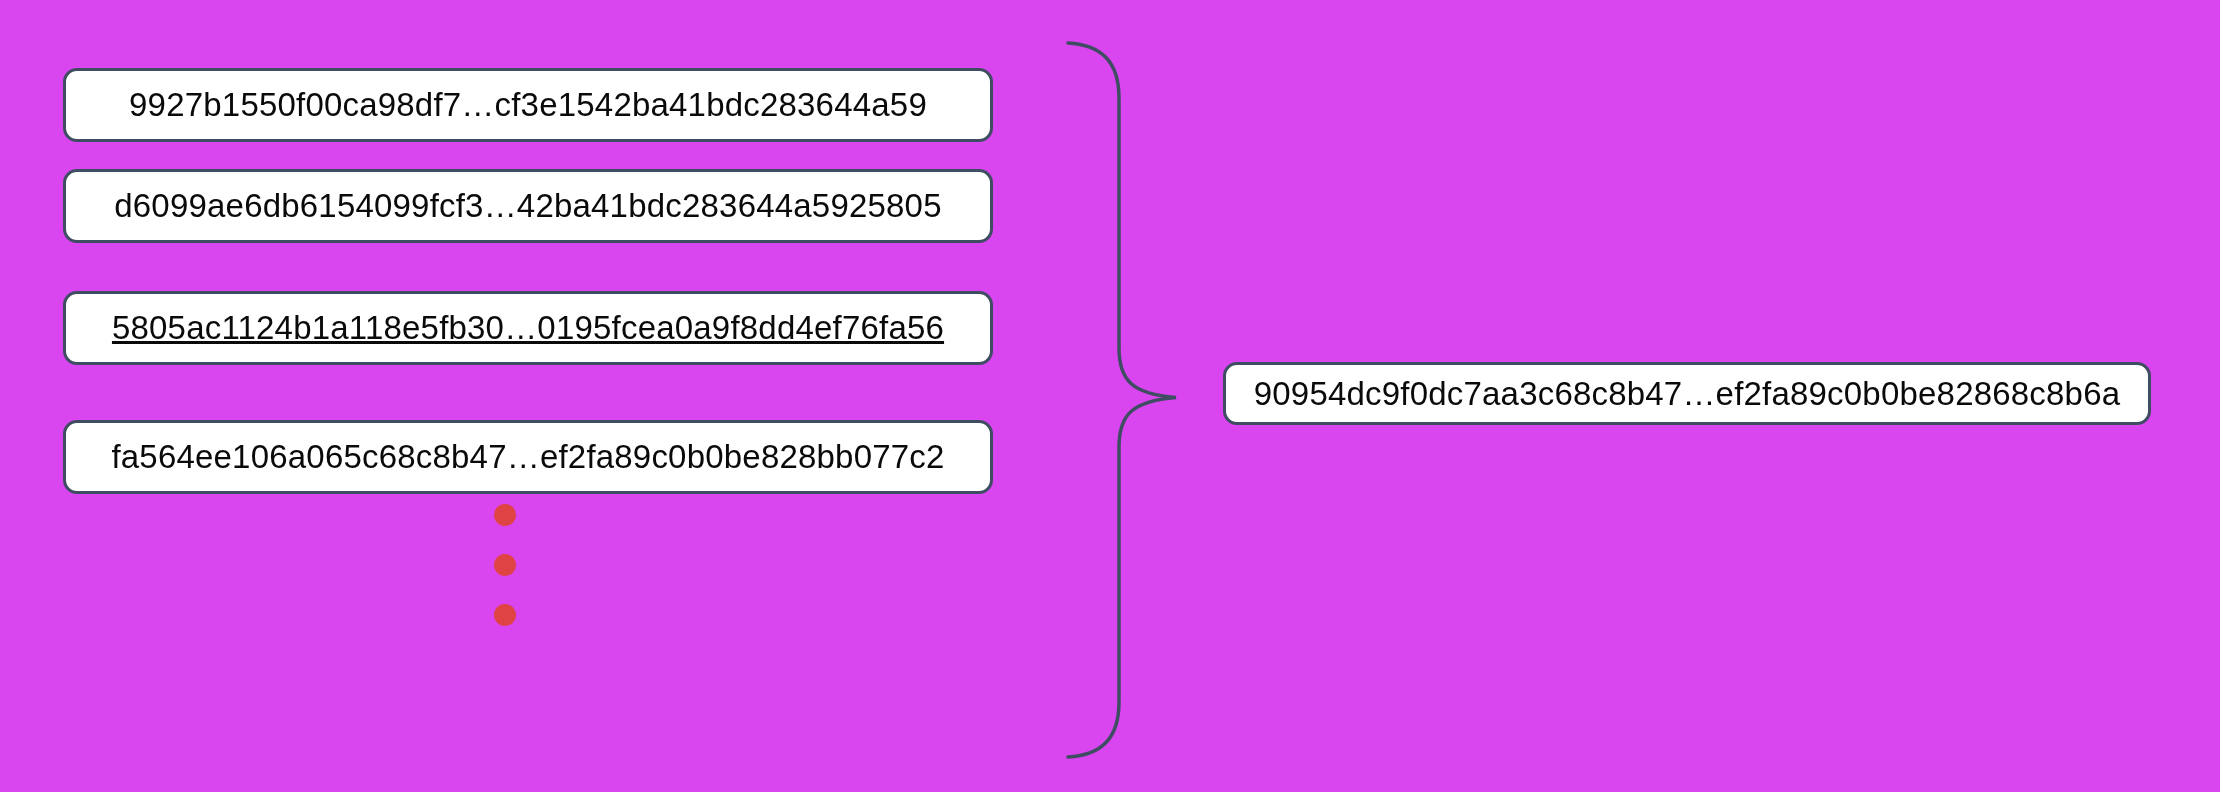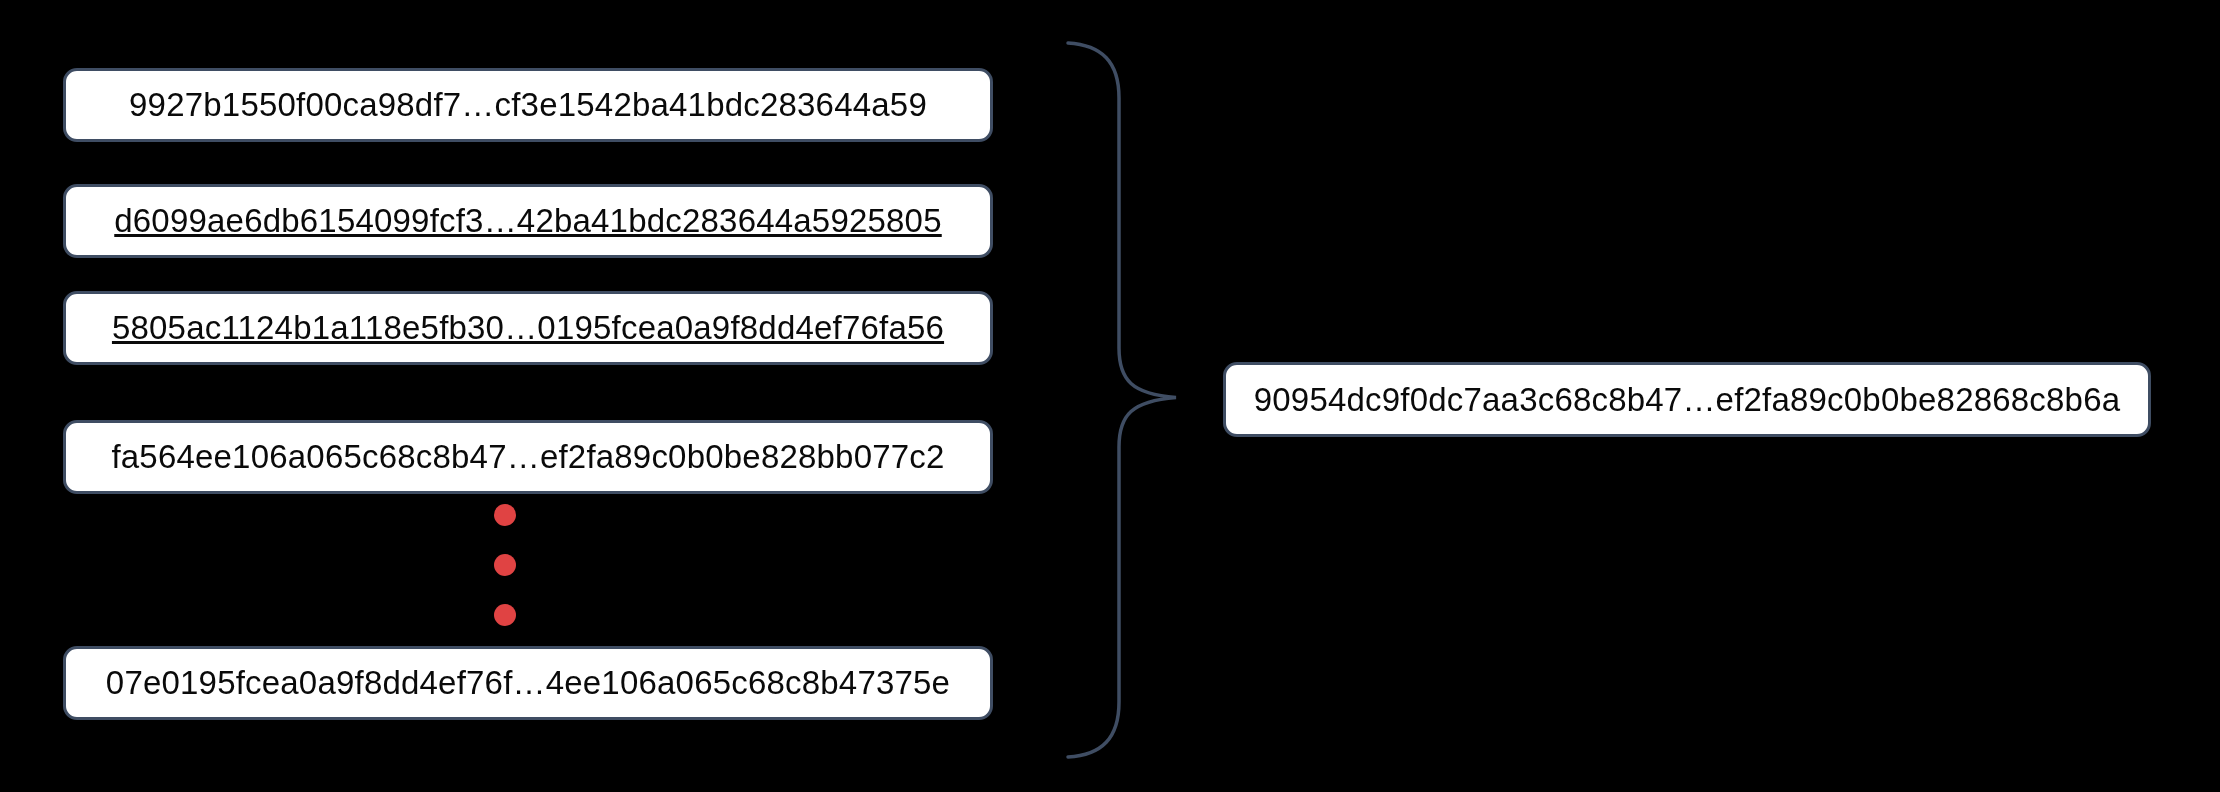--- a/index.html
+++ b/index.html
@@ -12,7 +12,7 @@
     position: relative;
     width: 2220px;
     height: 792px;
-    background: #000000;
+    background: #d946ef;
     overflow: hidden;
   }
   .hash-box {

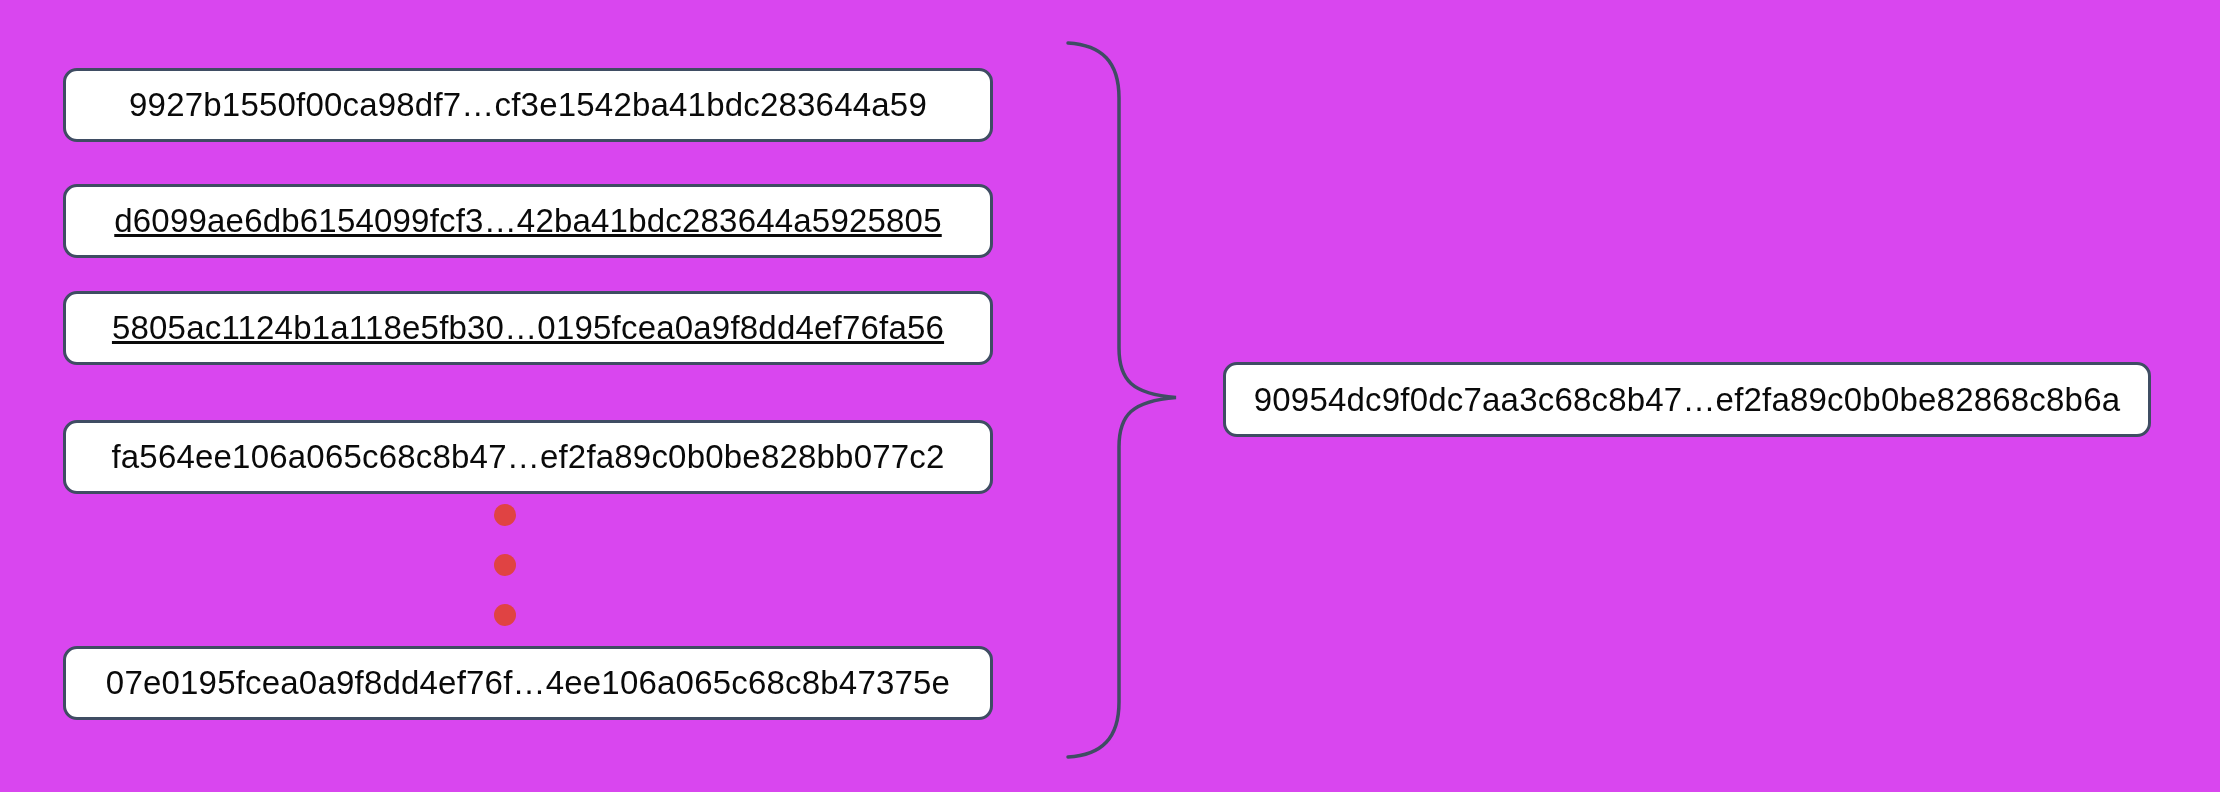--- a/index.html
+++ b/index.html
@@ -32,7 +32,7 @@
   }
   .input-box { left: 63px; width: 930px; }
   .box-0 { top: 68px; }
-  .box-1 { top: 184px; text-decoration: underline; }
+  .box-1 { top: 169px; }
   .box-2 { top: 291px; text-decoration: underline; }
   .box-3 { top: 420px; }
   .box-4 { top: 646px; }

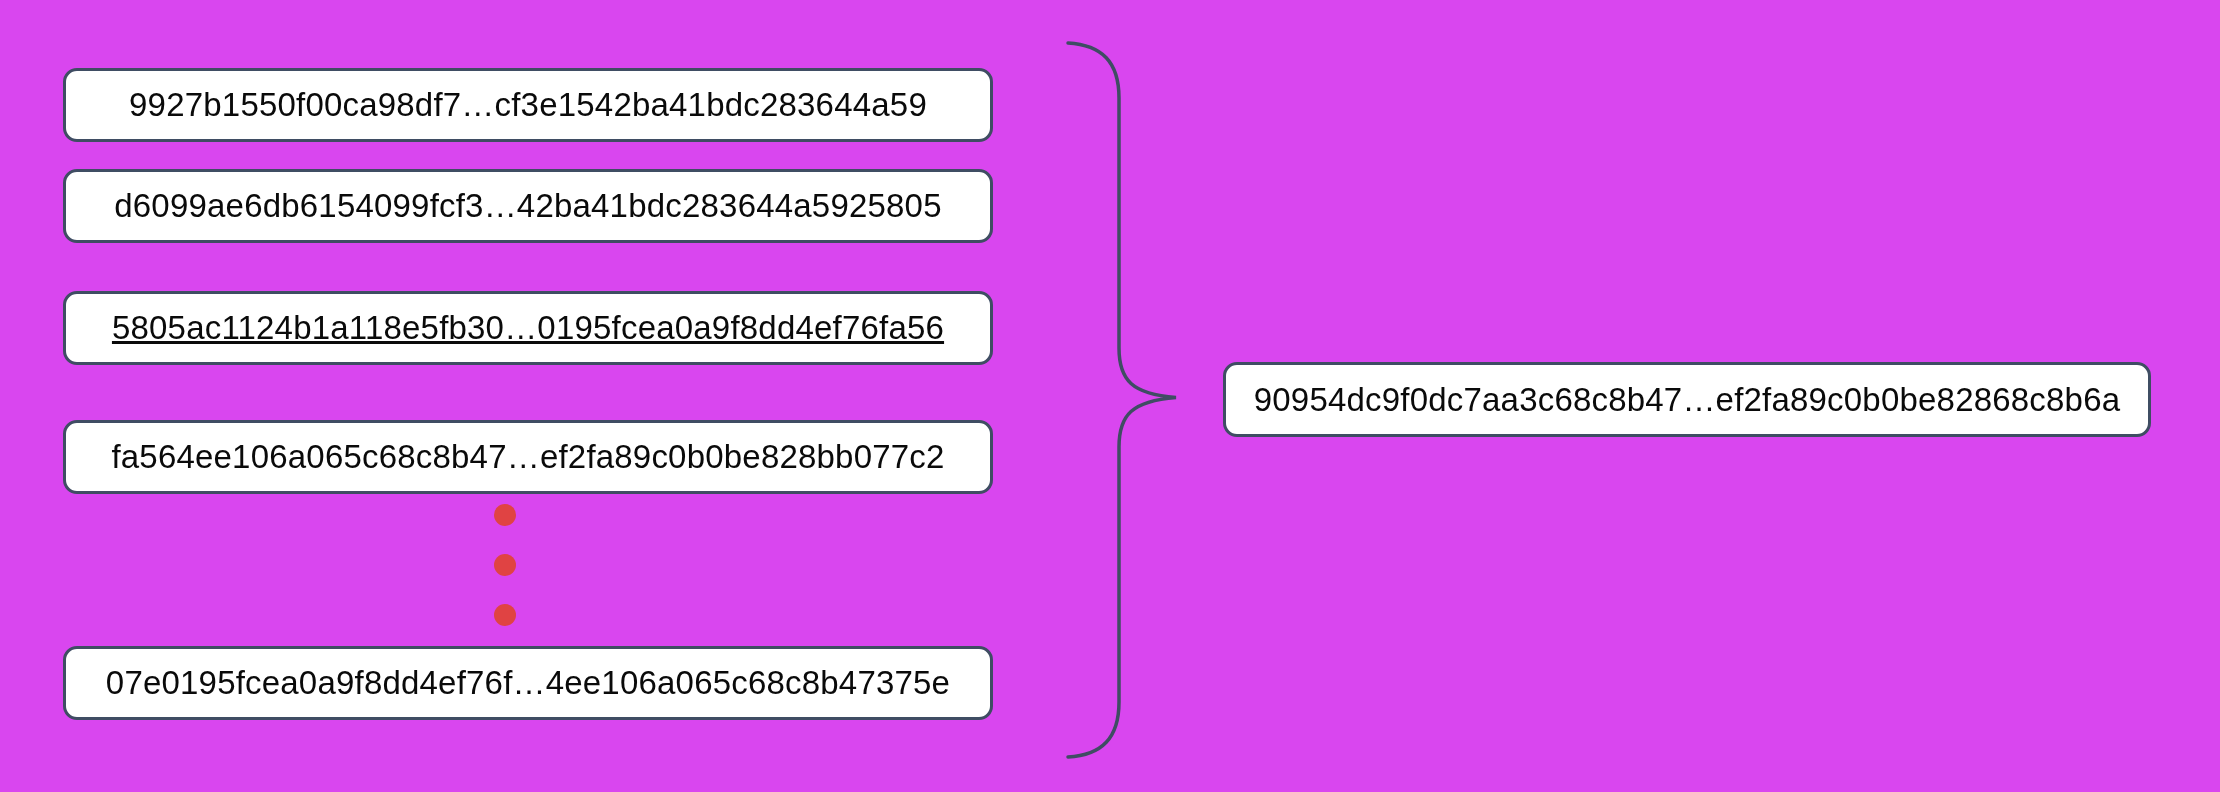--- a/index.html
+++ b/index.html
@@ -40,7 +40,7 @@
     left: 1223px;
     top: 362px;
     width: 928px;
-    height: 75px;
+    height: 63px;
   }
   .dots {
     position: absolute;

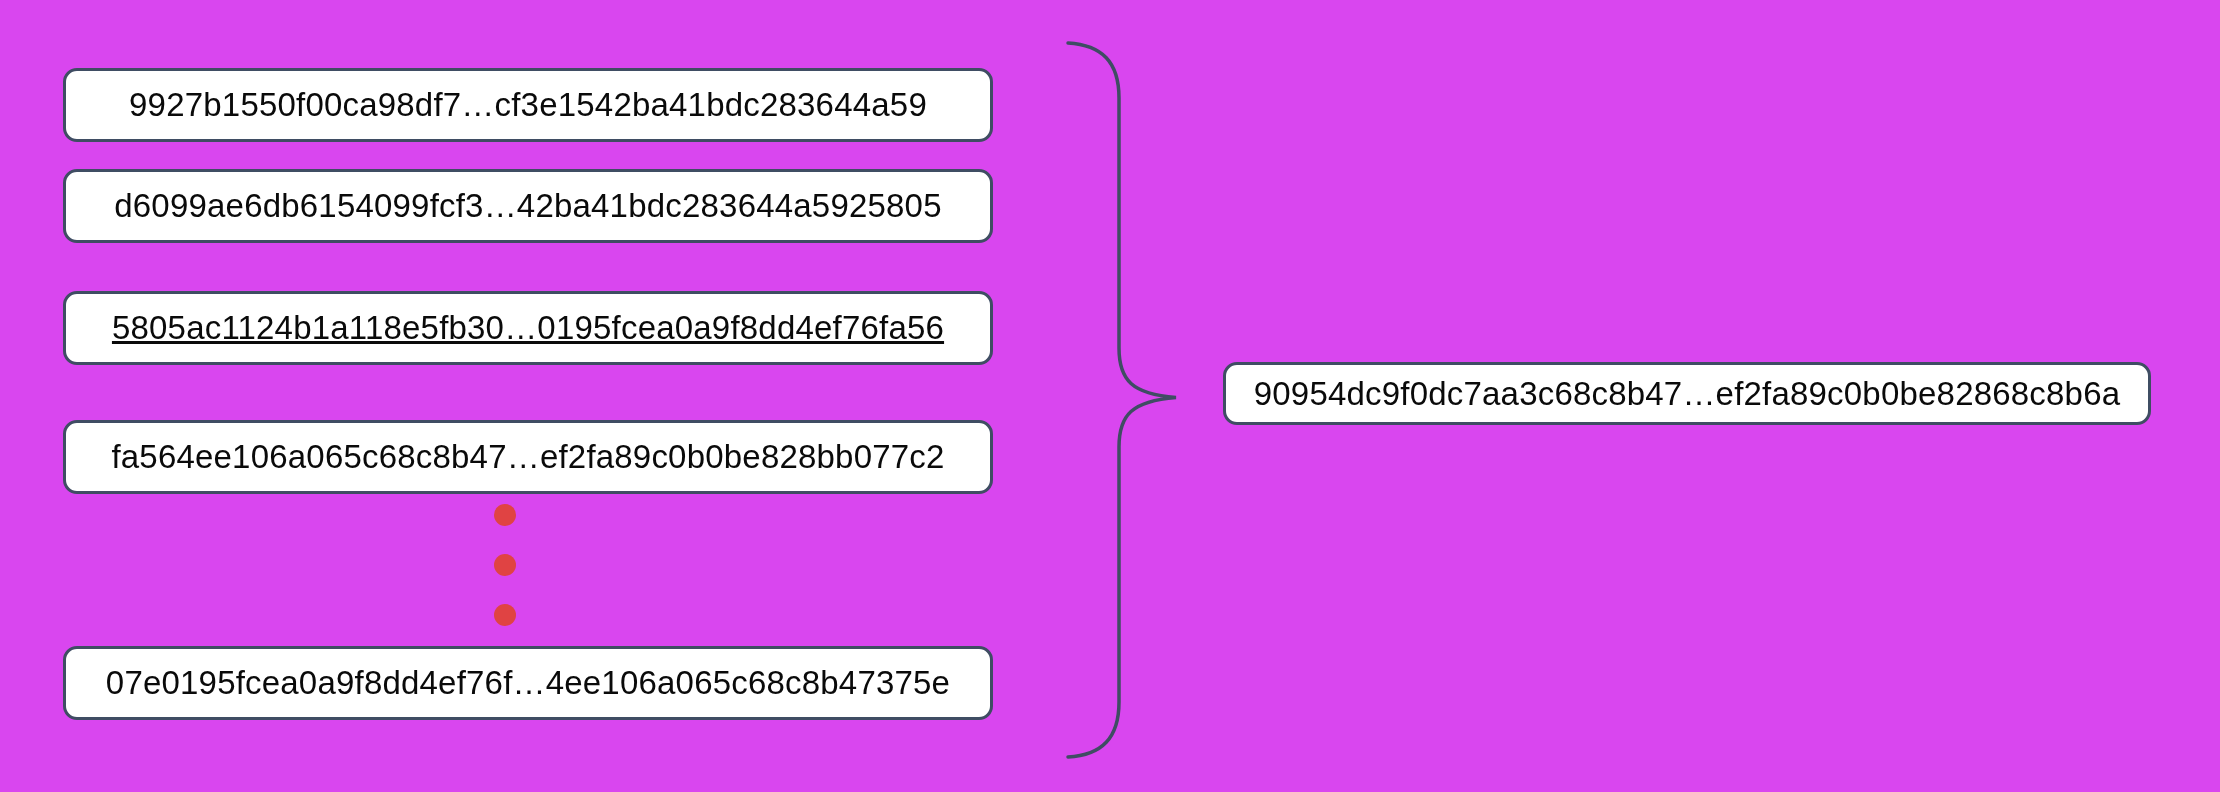--- a/index.html
+++ b/index.html
@@ -87,7 +87,6 @@
     <span class="dot"></span>
   </div>
 
-  <div class="hash-box input-box box-4">07e0195fcea0a9f8dd4ef76f…4ee106a065c68c8b47375e</div>
 
   <svg class="brace-svg" viewBox="0 0 2220 792" xmlns="http://www.w3.org/2000/svg">
     <path d="M 1068 43

